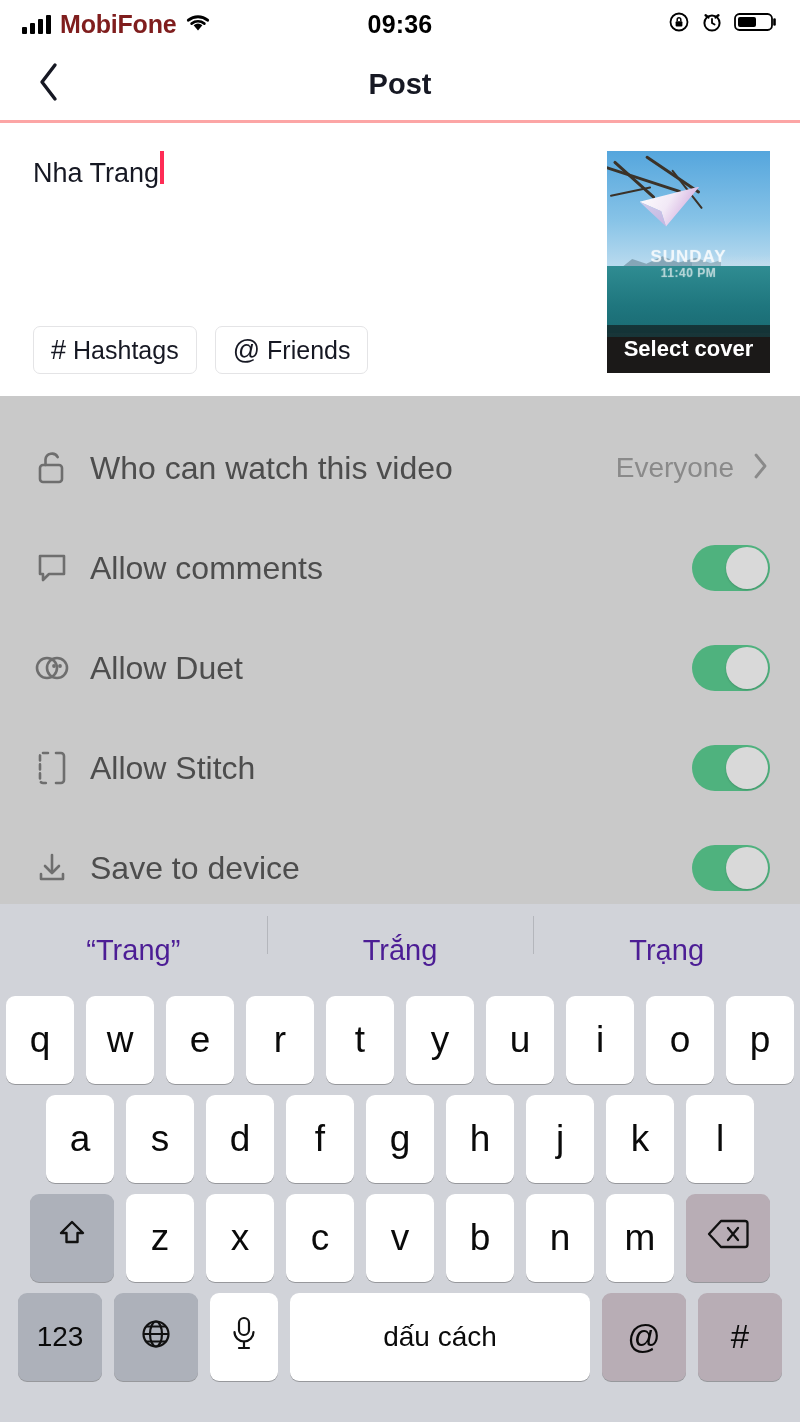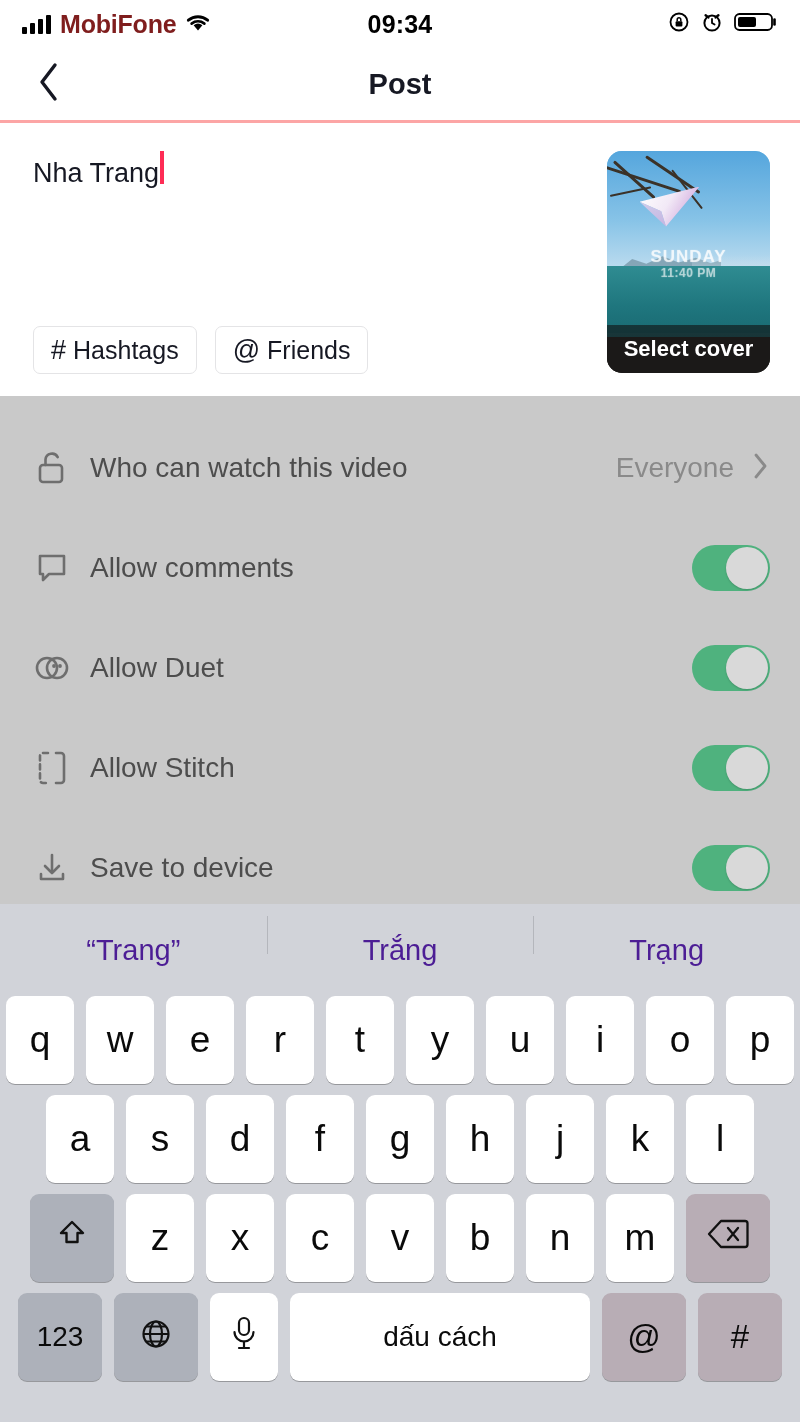--- a/index.html
+++ b/index.html
@@ -172,7 +172,7 @@
         </svg>
       </span>
     </div>
-    <div class="sb-center">09:34</div>
+    <div class="sb-center">09:36</div>
     <div class="sb-right">
       <span>
         <svg width="22" height="22" viewBox="0 0 22 22">

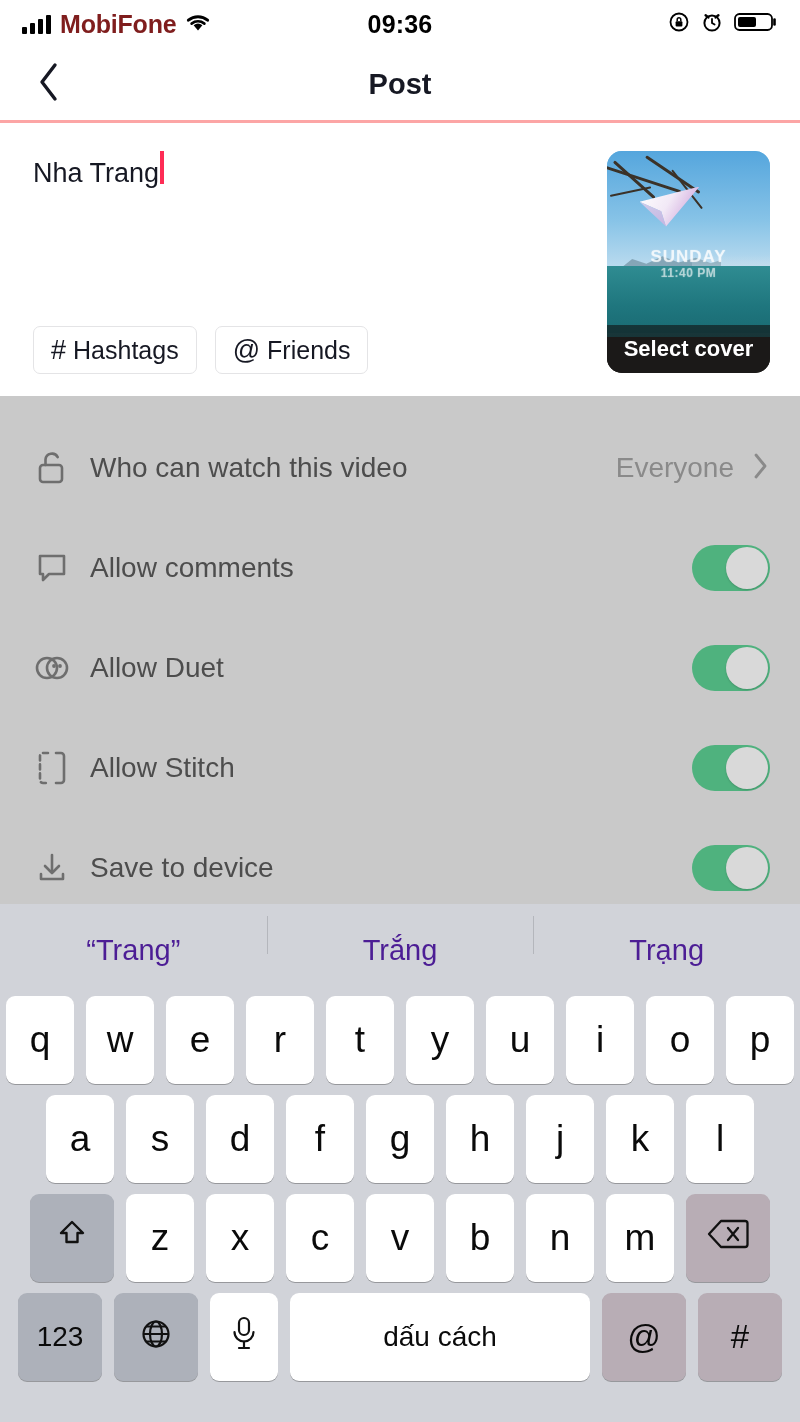--- a/index.html
+++ b/index.html
@@ -57,7 +57,7 @@
   
   .cover {
     position: absolute; right: 30px; top: 28px; width: 163px; height: 222px;
-    border-radius: 15px; overflow: hidden;
+    border-radius: 0; overflow: hidden;
     background: linear-gradient(#6fb4e0 0%, #8ec6e8 26%, #b9d9ea 42%, #4c8e93 50%, #2e7b83 70%, #1f6e76 86%, #1a1a1a 88%, #33302e 100%);
   }
   .cover .sky { position: absolute; inset: 0 0 22% 0;

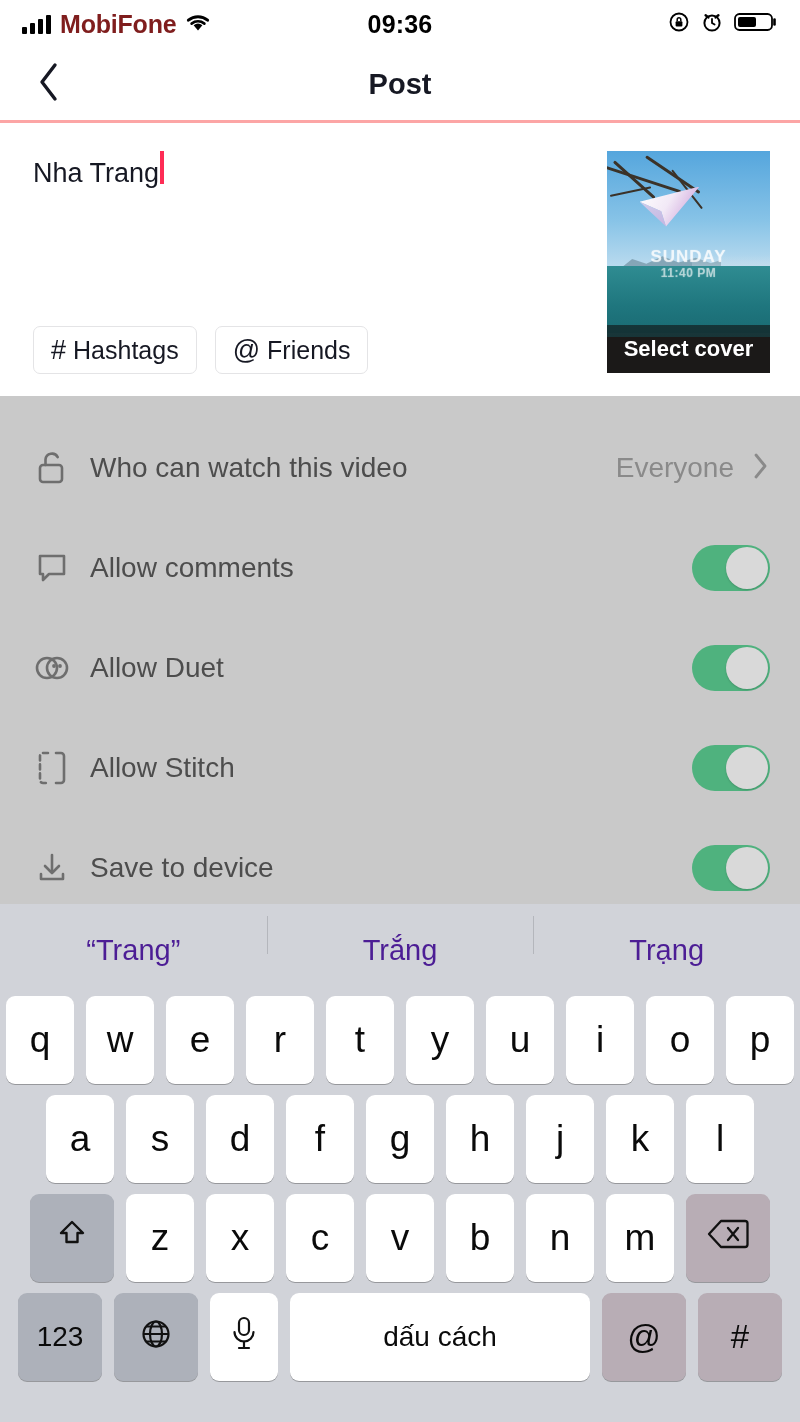--- a/index.html
+++ b/index.html
@@ -107,7 +107,7 @@
   }
   .srow { position: absolute; left: 0; width: 800px; height: 100px; display: flex; align-items: center; }
   .srow .icon { position: absolute; left: 30px; width: 44px; height: 44px; display: flex; align-items: center; justify-content: center; }
-  .srow .label { position: absolute; left: 90px; font-size: 28px; color: #4d4d4d; }
+  .srow .label { position: absolute; left: 90px; font-size: 32px; color: #4d4d4d; }
   .srow .value { position: absolute; right: 66px; font-size: 28px; color: #8a8a8a; }
   .srow .chev { position: absolute; right: 30px; color: #8a8a8a; }
   .toggle {

